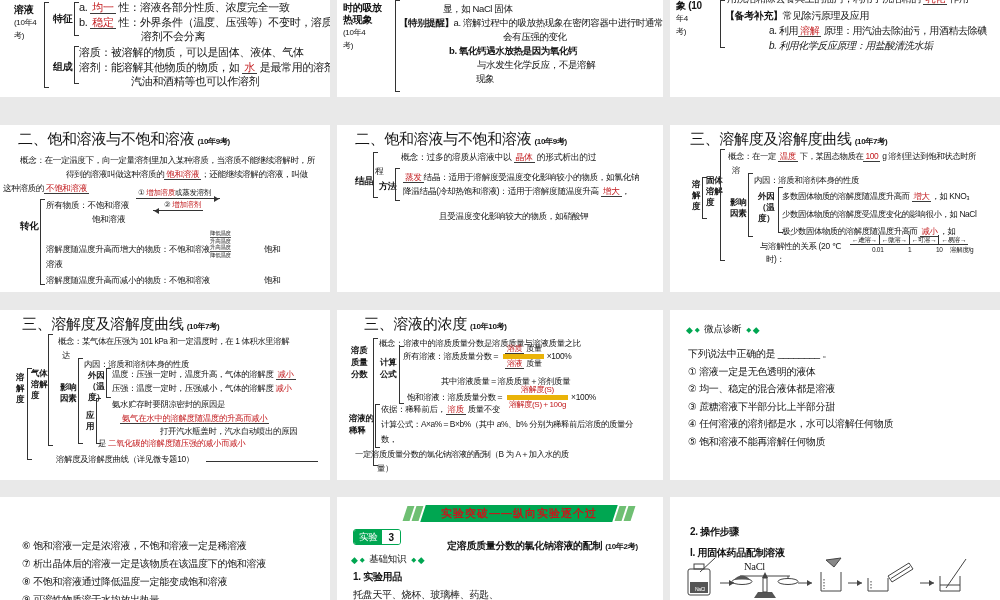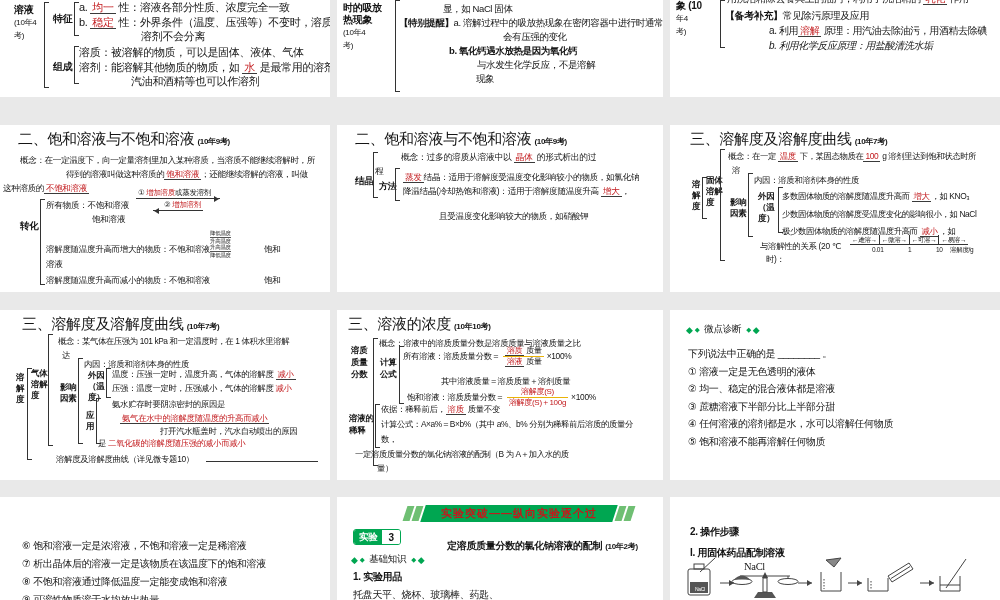--- a/index.html
+++ b/index.html
@@ -268,7 +268,7 @@
   </div>
 
   <div class="card" style="left:337px;top:310px;width:326px;height:170px">
-    <div class="abs" style="left:11px;top:5px"><span class="ttl">三、溶液的浓度</span><span class="tsub">(10年10考)</span></div>
+    <div class="abs" style="left:27px;top:5px"><span class="ttl">三、溶液的浓度</span><span class="tsub">(10年10考)</span></div>
     <div class="abs vlab" style="left:14px;top:34px;font-size:8.5px;line-height:12px">
         <div class="tl"><span class="seg">溶质</span></div>
         <div class="tl"><span class="seg">质量</span></div>

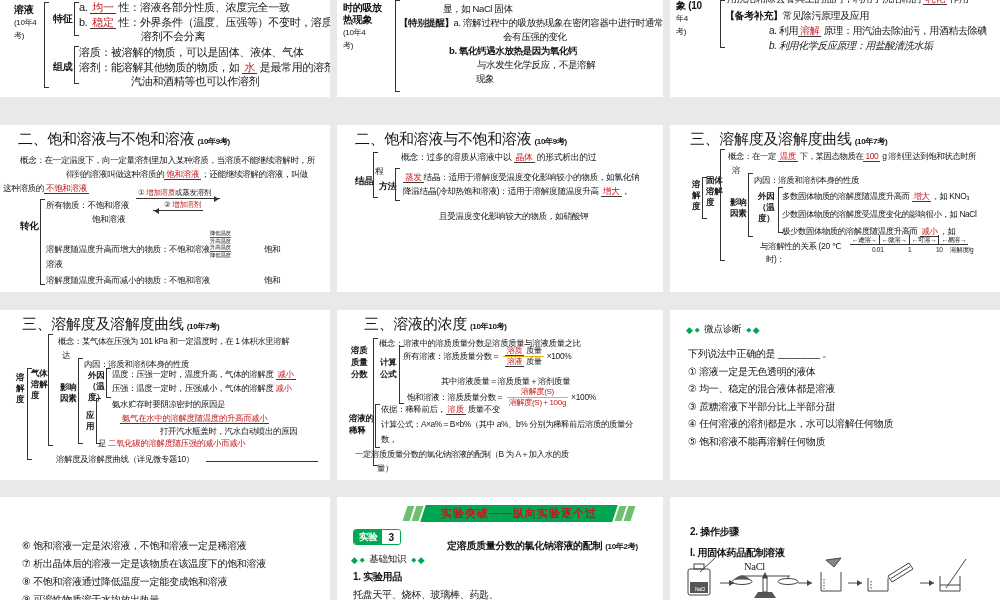--- a/index.html
+++ b/index.html
@@ -37,7 +37,7 @@
   .nln{position:relative;height:9px;font-size:6.5px}
   .nln span{position:absolute;top:1px}
   .frac{display:inline-block;text-align:center;font-size:8px;line-height:9.5px;margin:0 3px;vertical-align:middle}
-  .frac .den{border-top:1px solid #eab308;display:block;padding:0 2px}
+  .frac .den{border-top:5px solid #eab308;display:block;padding:0 2px}
   .frac .num{display:block;padding:0 2px}
   .frred{color:var(--red)}
   .frow{display:flex;align-items:center}

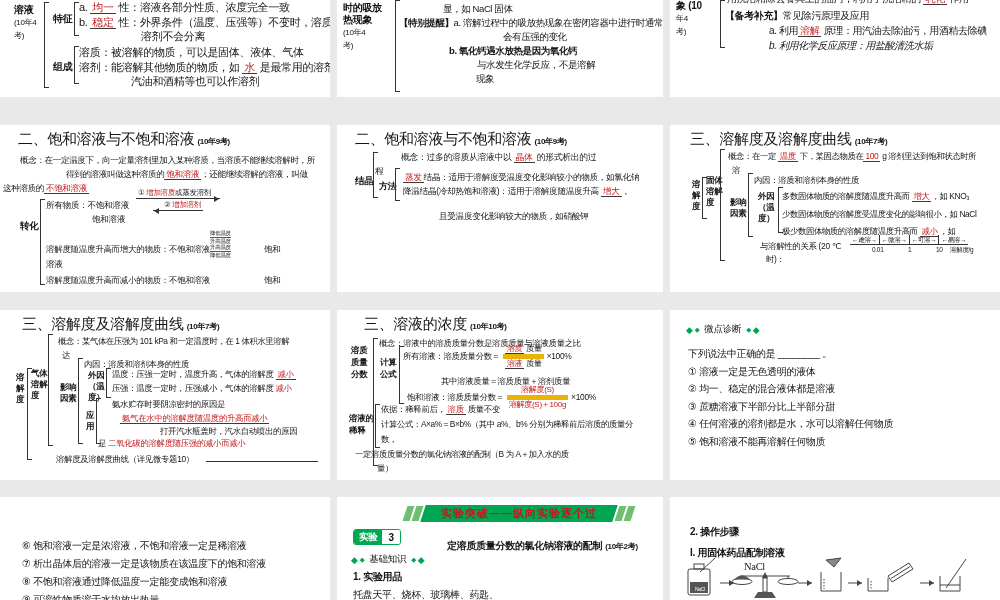--- a/index.html
+++ b/index.html
@@ -52,7 +52,7 @@
         display:flex;align-items:center;justify-content:center}
   .btext{transform:skewX(18deg);color:var(--red);font-weight:bold;font-size:11px;letter-spacing:1px}
   .badge{display:flex;border:1.5px solid var(--green);border-radius:3px;overflow:hidden;height:16px;align-items:stretch}
-  .bdg-l{background:var(--green);color:#fff;font-weight:bold;font-size:9.5px;padding:2px 5px;display:flex;align-items:center}
+  .bdg-l{background:var(--green);color:#fff;font-weight:normal;font-size:9.5px;padding:2px 5px;display:flex;align-items:center}
   .bdg-n{background:#fff;color:#111;font-weight:bold;font-size:10px;padding:1px 6px;display:flex;align-items:center}
 </style>
 </head>

